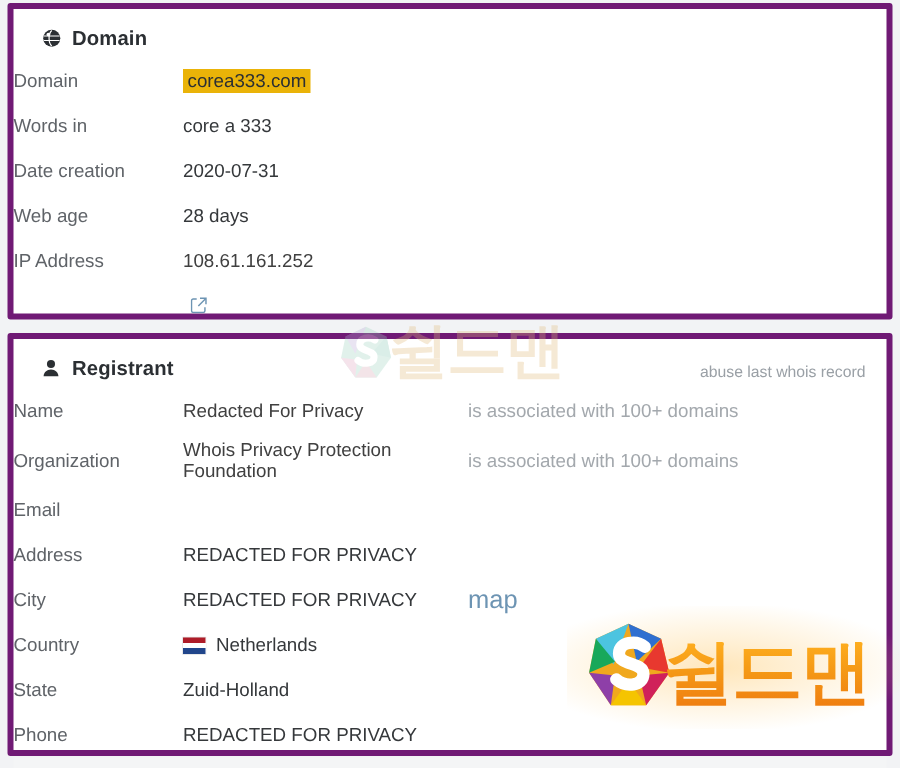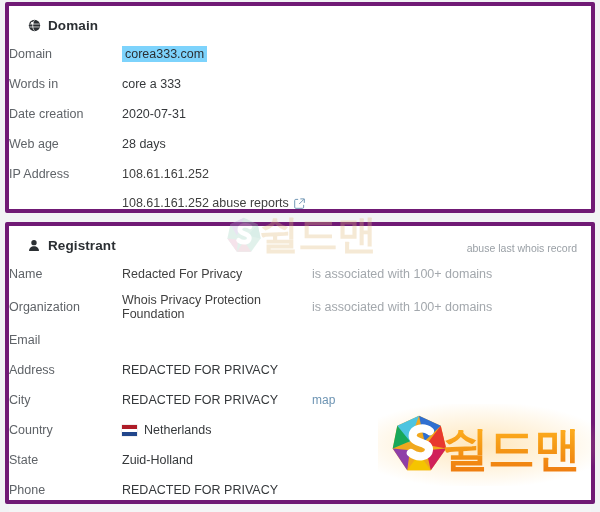--- a/index.html
+++ b/index.html
@@ -55,7 +55,7 @@
   tr.hl{background:#f4f5f6;}
 
   .link{color:#404040;text-decoration:none;}
-  .selected{background:#7dd3fc;color:#2b2f33;padding:1px 3px;}
+  .selected{background:#eab308;color:#2b2f33;padding:1px 3px;}
 
   .val-flex{display:flex;align-items:center;}
 

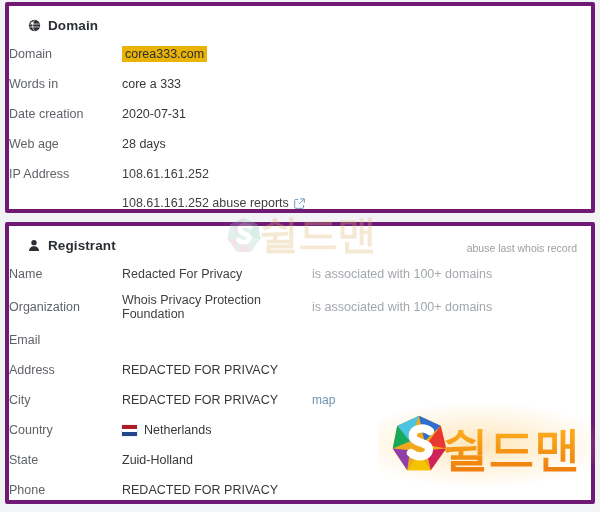--- a/index.html
+++ b/index.html
@@ -147,7 +147,7 @@
         <tr>
           <td class="lbl"></td>
           <td class="val">
-            <a class="link" href="#">108.61.161.252 abuse reports</a><span class="ext-icon"><svg width="11" height="11" viewBox="0 0 16 16" aria-hidden="true">
+            <span class="ext-icon"><svg width="11" height="11" viewBox="0 0 16 16" aria-hidden="true">
                   <path d="M6 2H2.6A1.6 1.6 0 0 0 1 3.6v9.8A1.6 1.6 0 0 0 2.6 15h9.8A1.6 1.6 0 0 0 14 13.4V10" fill="none" stroke="#6d94b3" stroke-width="1.4"></path>
                   <path d="M9.2 1.3H15v5.8" fill="none" stroke="#6d94b3" stroke-width="1.4"></path>
                   <path d="M14.6 1.7L7.6 8.7" fill="none" stroke="#6d94b3" stroke-width="1.4"></path>

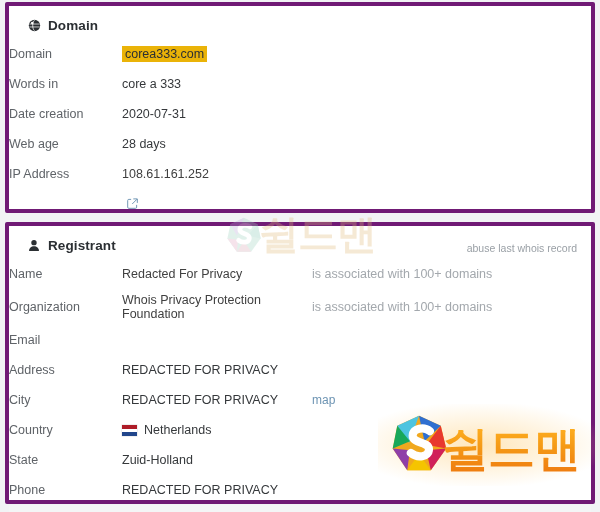--- a/index.html
+++ b/index.html
@@ -73,7 +73,7 @@
     box-shadow:0 0 0 .5px rgba(0,0,0,.12);
   }
   .ext-icon{display:inline-block;vertical-align:-2px;margin-left:5px;}
-  .map-link{color:#6d94b3;text-decoration:none;font-size:12px;}
+  .map-link{color:#6d94b3;text-decoration:none;font-size:17px;}
 
   
   .wm{position:absolute;display:flex;align-items:flex-end;pointer-events:none;}

